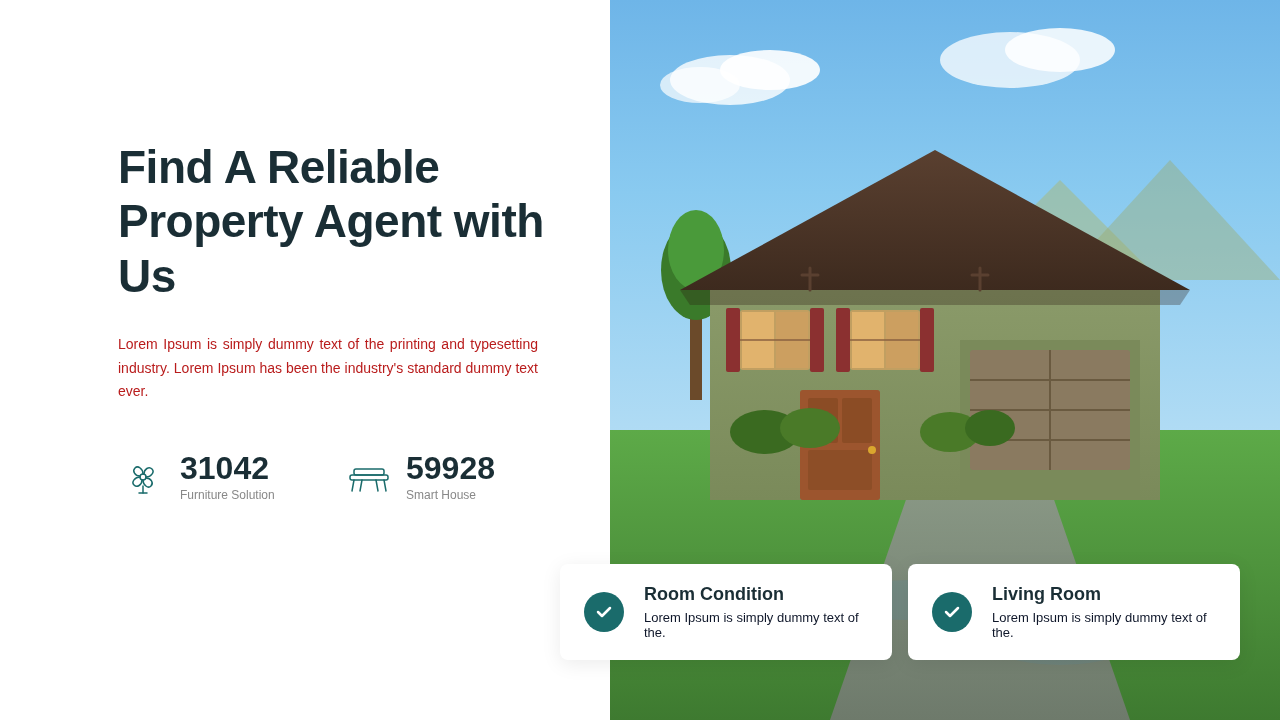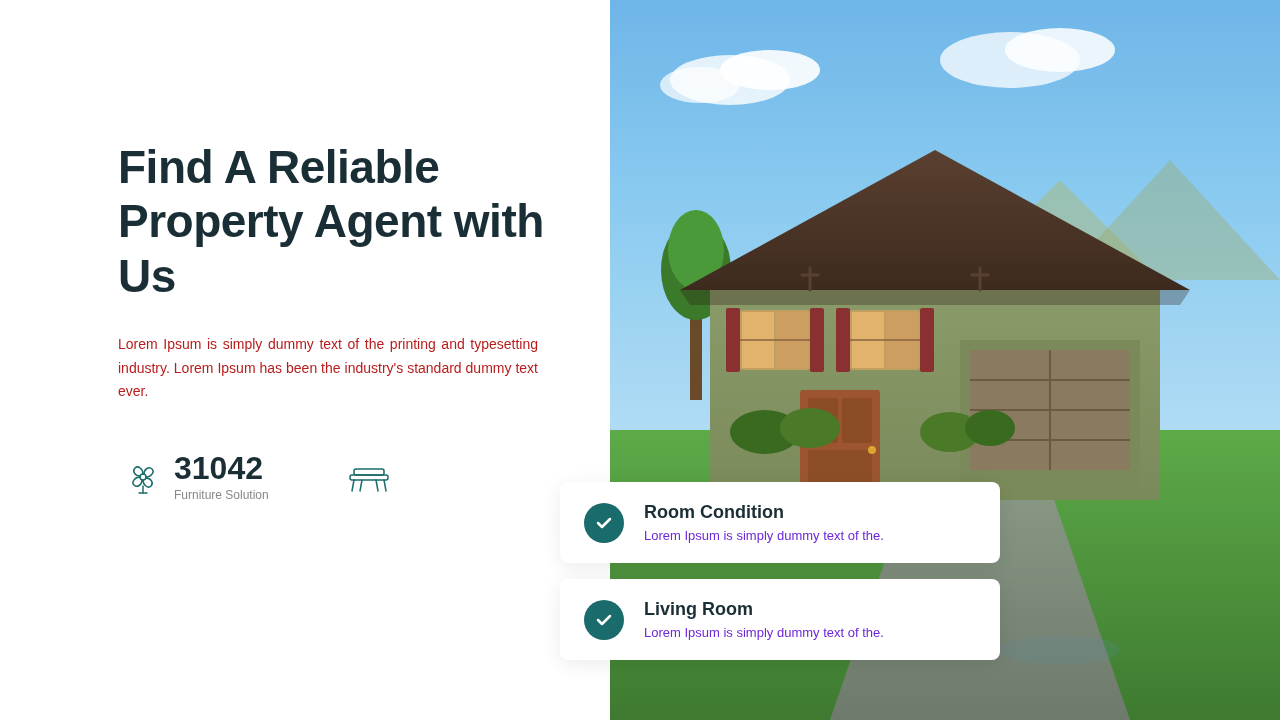--- a/index.html
+++ b/index.html
@@ -58,7 +58,7 @@
     .stat-item {
       display: flex;
       align-items: center;
-      gap: 6px;
+      gap: 12px;
     }
 
     .stat-icon {

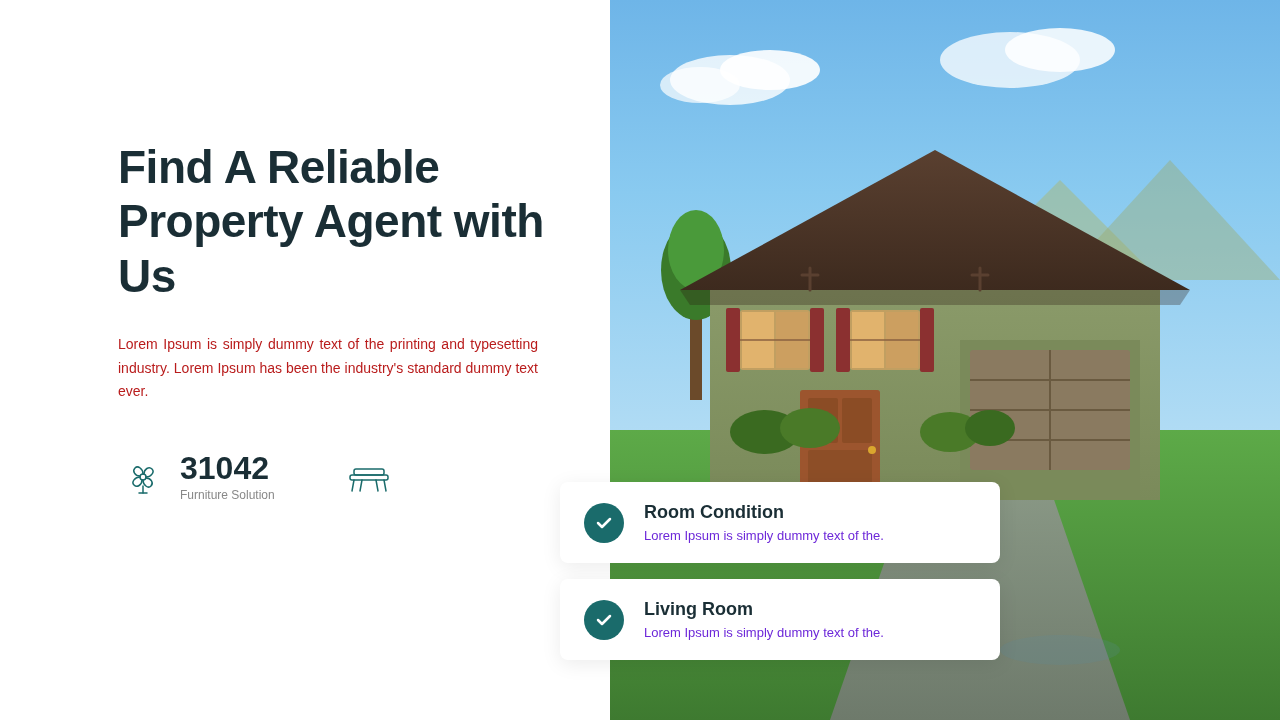--- a/index.html
+++ b/index.html
@@ -220,6 +220,10 @@
             <rect x="10" y="14" width="30" height="6" rx="2" stroke="#1a6b6b" fill="none" stroke-width="1.5"></rect>
           </svg>
         </div>
+        <div class="stat-text">
+          <span class="stat-number">59928</span>
+          <span class="stat-label">Smart House</span>
+        </div>
       </div>
 
     </div>

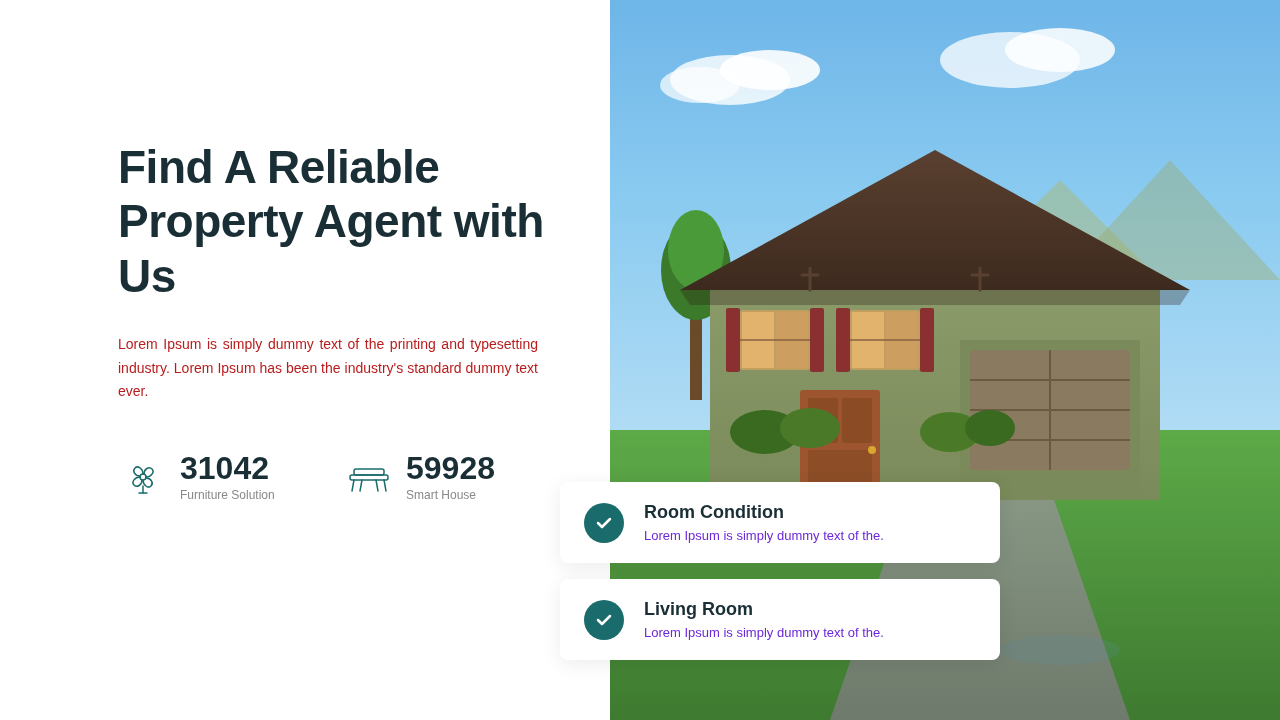--- a/index.html
+++ b/index.html
@@ -117,7 +117,7 @@
       left: -50px;
       right: 40px;
       display: flex;
-      flex-direction: column;
+      flex-direction: row;
       gap: 16px;
       z-index: 10;
     }

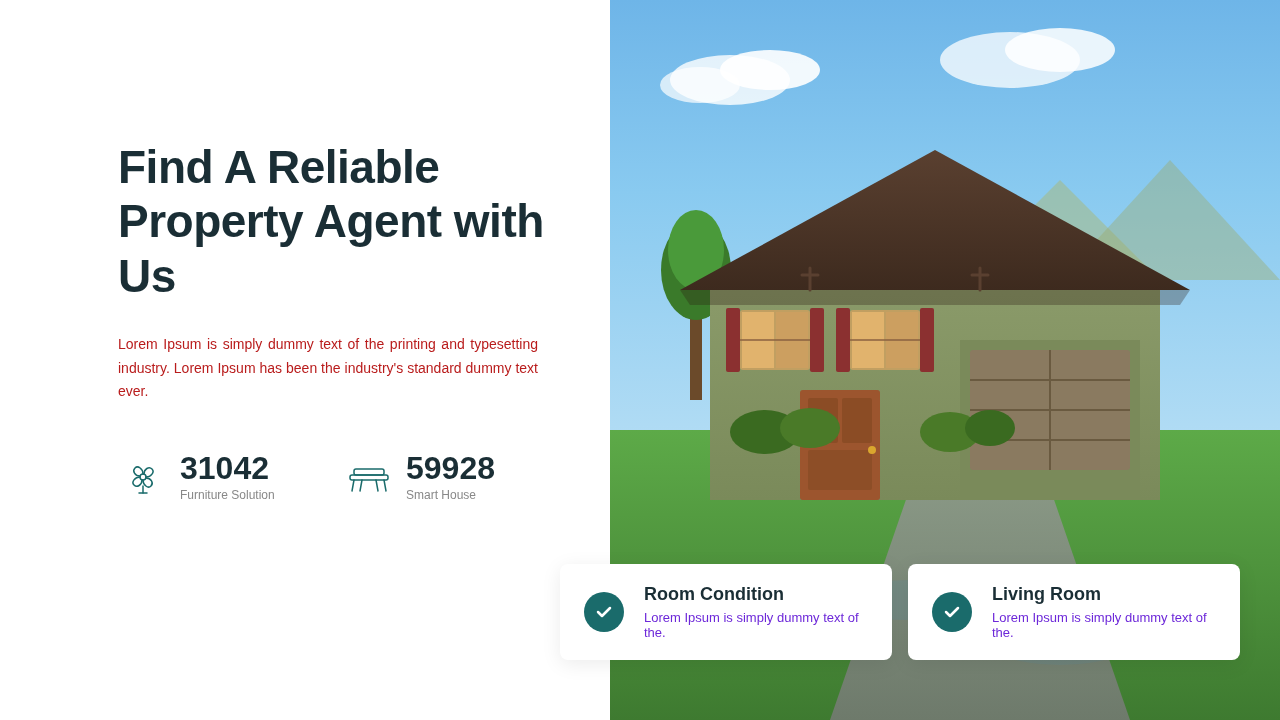--- a/index.html
+++ b/index.html
@@ -164,7 +164,7 @@
 
     .card-desc {
       font-size: 13px;
-      color: #6d28d9;
+      color: #0f172a;
     }
 
     

